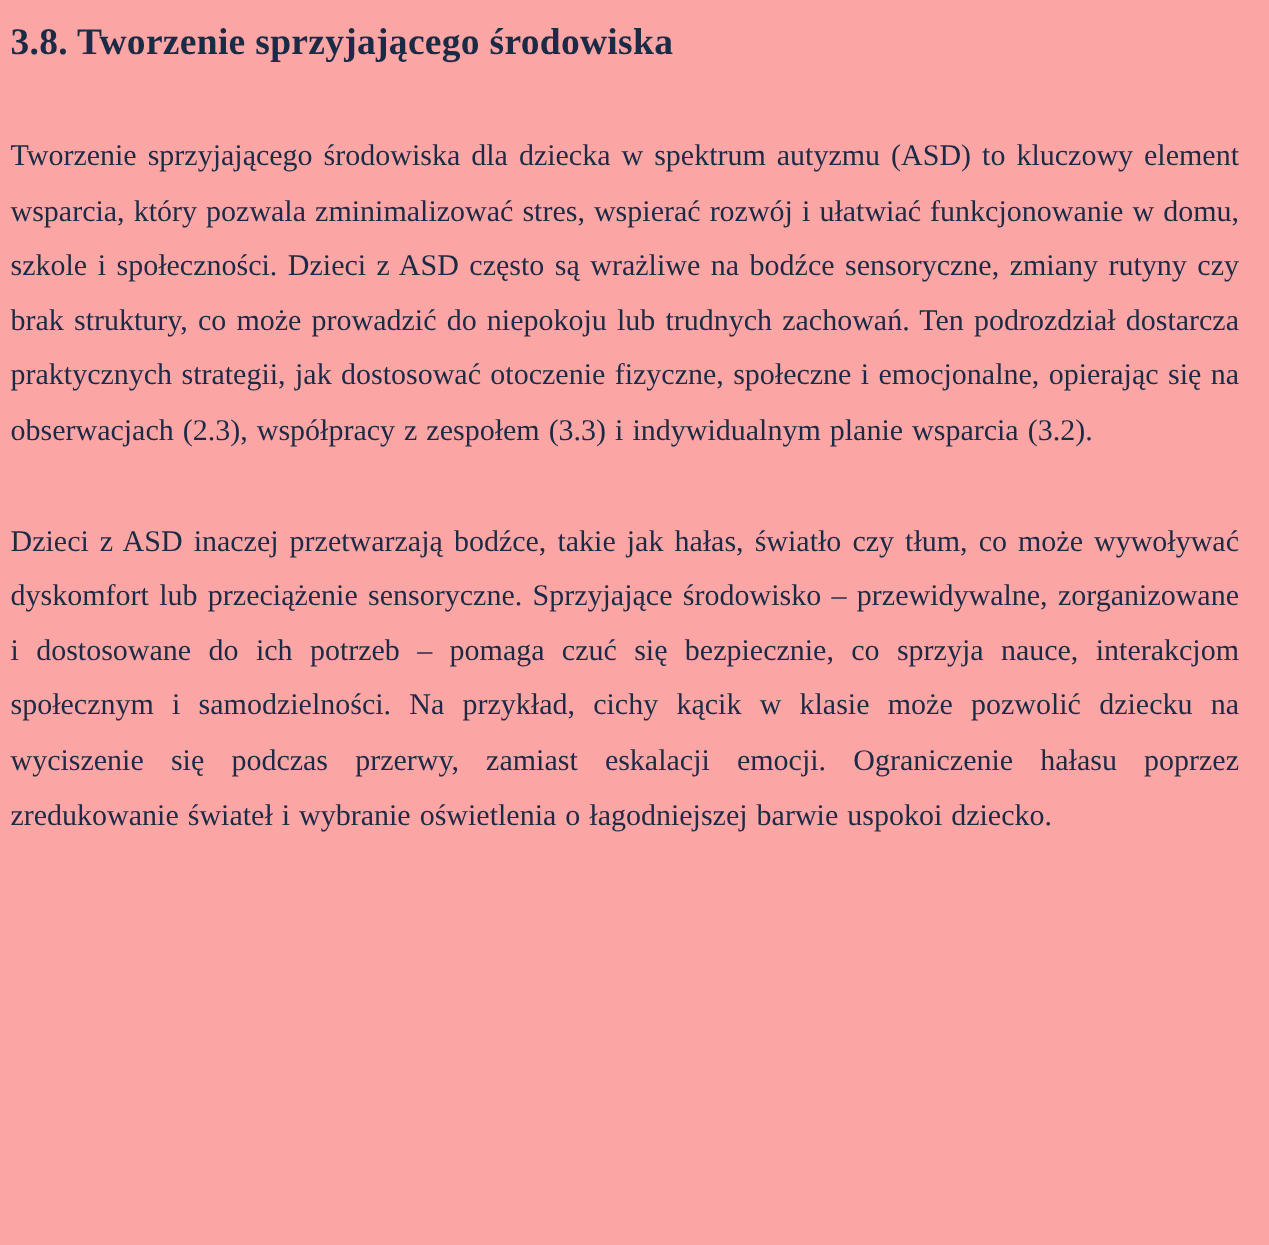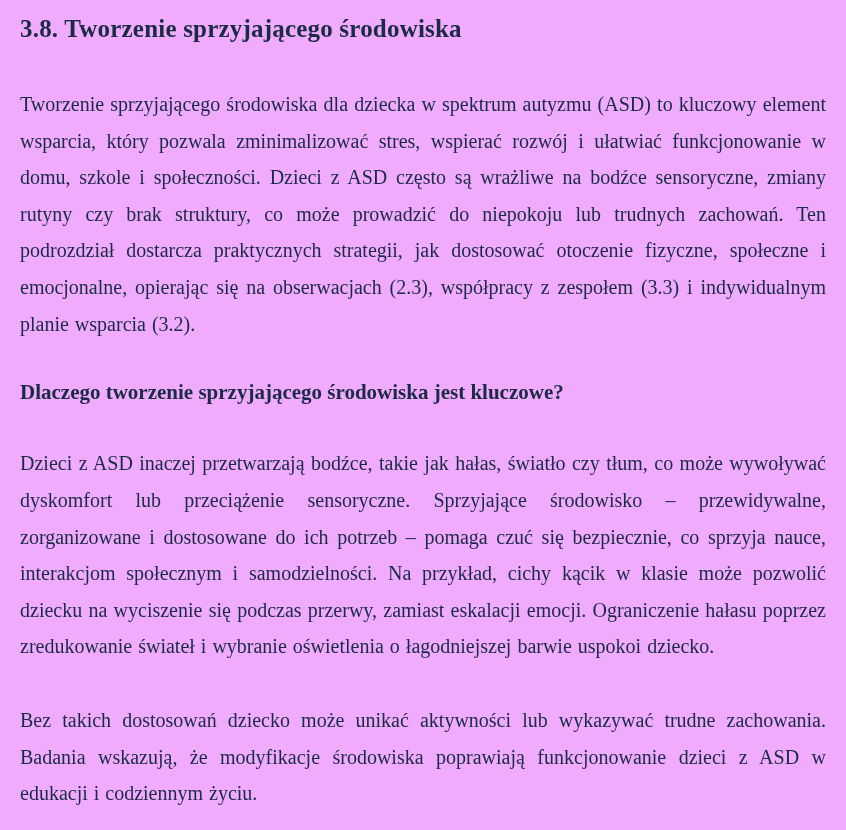--- a/index.html
+++ b/index.html
@@ -18,8 +18,8 @@
     box-sizing: border-box;
     width: 846px;
     height: 830px;
-    padding: 14px 20px 0 20px;
-    background: #f0abfc;
+    padding: 14px 20px 0 7px;
+    background: #fca5a5;
   }
   .section-heading {
     font-size: 25px;

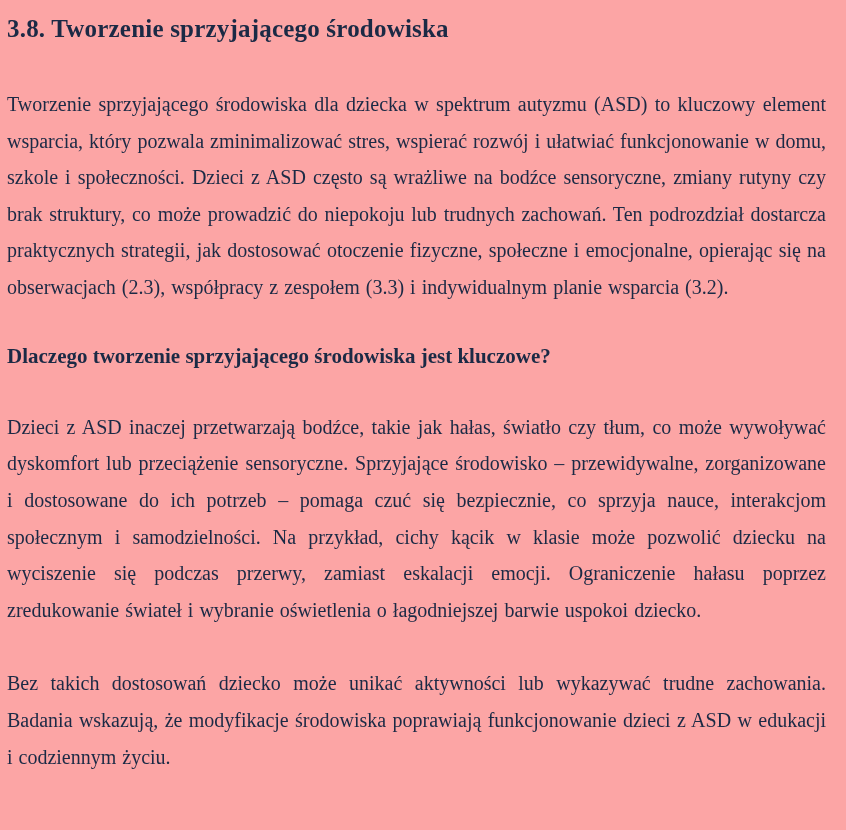--- a/index.html
+++ b/index.html
@@ -53,7 +53,6 @@
 
   <p class="body-paragraph">Tworzenie sprzyjającego środowiska dla dziecka w spektrum autyzmu (ASD) to kluczowy element wsparcia, który pozwala zminimalizować stres, wspierać rozwój i ułatwiać funkcjonowanie w domu, szkole i społeczności. Dzieci z ASD często są wrażliwe na bodźce sensoryczne, zmiany rutyny czy brak struktury, co może prowadzić do niepokoju lub trudnych zachowań. Ten podrozdział dostarcza praktycznych strategii, jak dostosować otoczenie fizyczne, społeczne i emocjonalne, opierając się na obserwacjach (2.3), współpracy z zespołem (3.3) i indywidualnym planie wsparcia (3.2).</p>
 
-  <h2 class="sub-heading">Dlaczego tworzenie sprzyjającego środowiska jest kluczowe?</h2>
 
   <p class="body-paragraph">Dzieci z ASD inaczej przetwarzają bodźce, takie jak hałas, światło czy tłum, co może wywoływać dyskomfort lub przeciążenie sensoryczne. Sprzyjające środowisko – przewidywalne, zorganizowane i dostosowane do ich potrzeb – pomaga czuć się bezpiecznie, co sprzyja nauce, interakcjom społecznym i samodzielności. Na przykład, cichy kącik w klasie może pozwolić dziecku na wyciszenie się podczas przerwy, zamiast eskalacji emocji. Ograniczenie hałasu poprzez zredukowanie świateł i wybranie oświetlenia o łagodniejszej barwie uspokoi dziecko.</p>
 

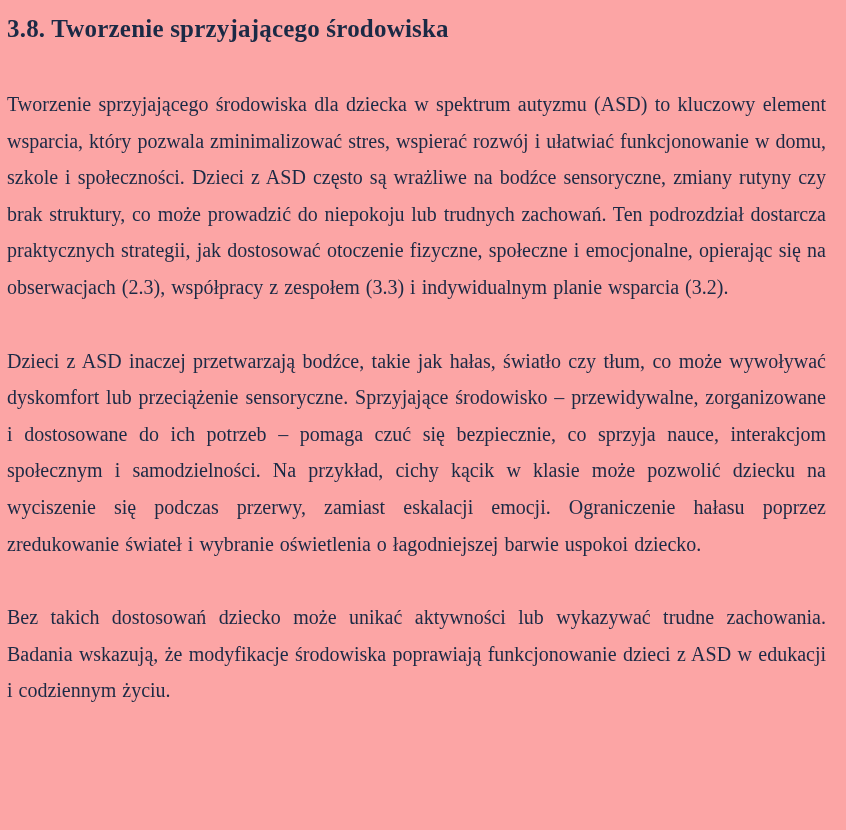--- a/index.html
+++ b/index.html
@@ -56,7 +56,6 @@
 
   <p class="body-paragraph">Dzieci z ASD inaczej przetwarzają bodźce, takie jak hałas, światło czy tłum, co może wywoływać dyskomfort lub przeciążenie sensoryczne. Sprzyjające środowisko – przewidywalne, zorganizowane i dostosowane do ich potrzeb – pomaga czuć się bezpiecznie, co sprzyja nauce, interakcjom społecznym i samodzielności. Na przykład, cichy kącik w klasie może pozwolić dziecku na wyciszenie się podczas przerwy, zamiast eskalacji emocji. Ograniczenie hałasu poprzez zredukowanie świateł i wybranie oświetlenia o łagodniejszej barwie uspokoi dziecko.</p>
 
-  <p class="body-paragraph">Bez takich dostosowań dziecko może unikać aktywności lub wykazywać trudne zachowania. Badania wskazują, że modyfikacje środowiska poprawiają funkcjonowanie dzieci z ASD w edukacji i codziennym życiu.</p>
 </div>
 
 </body></html>

